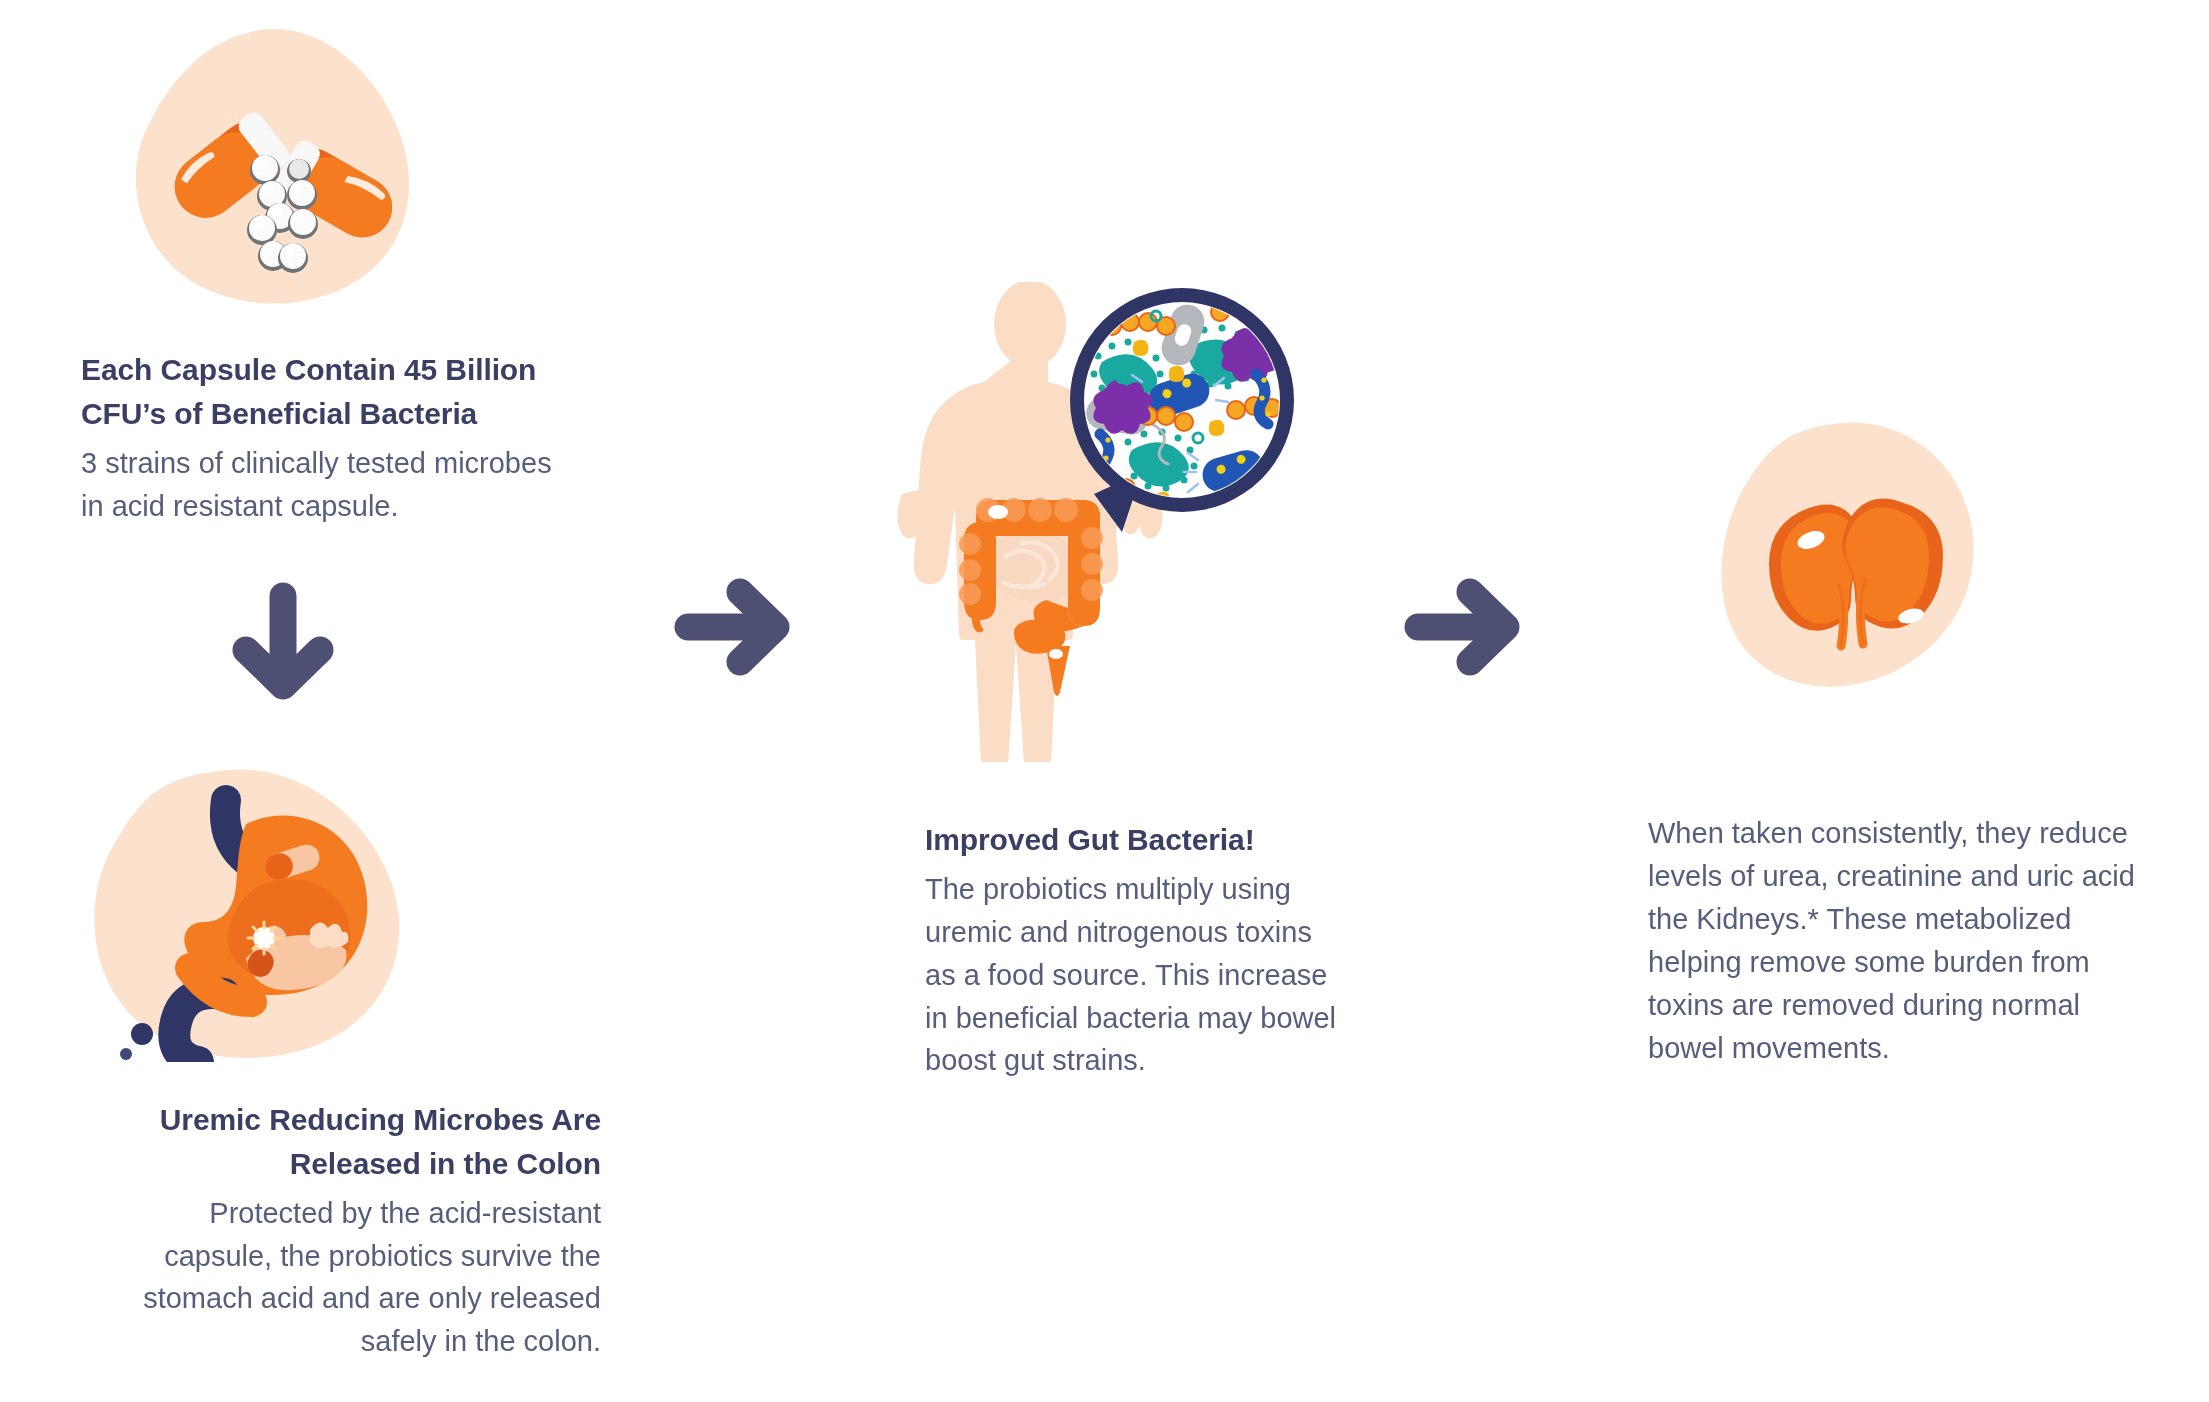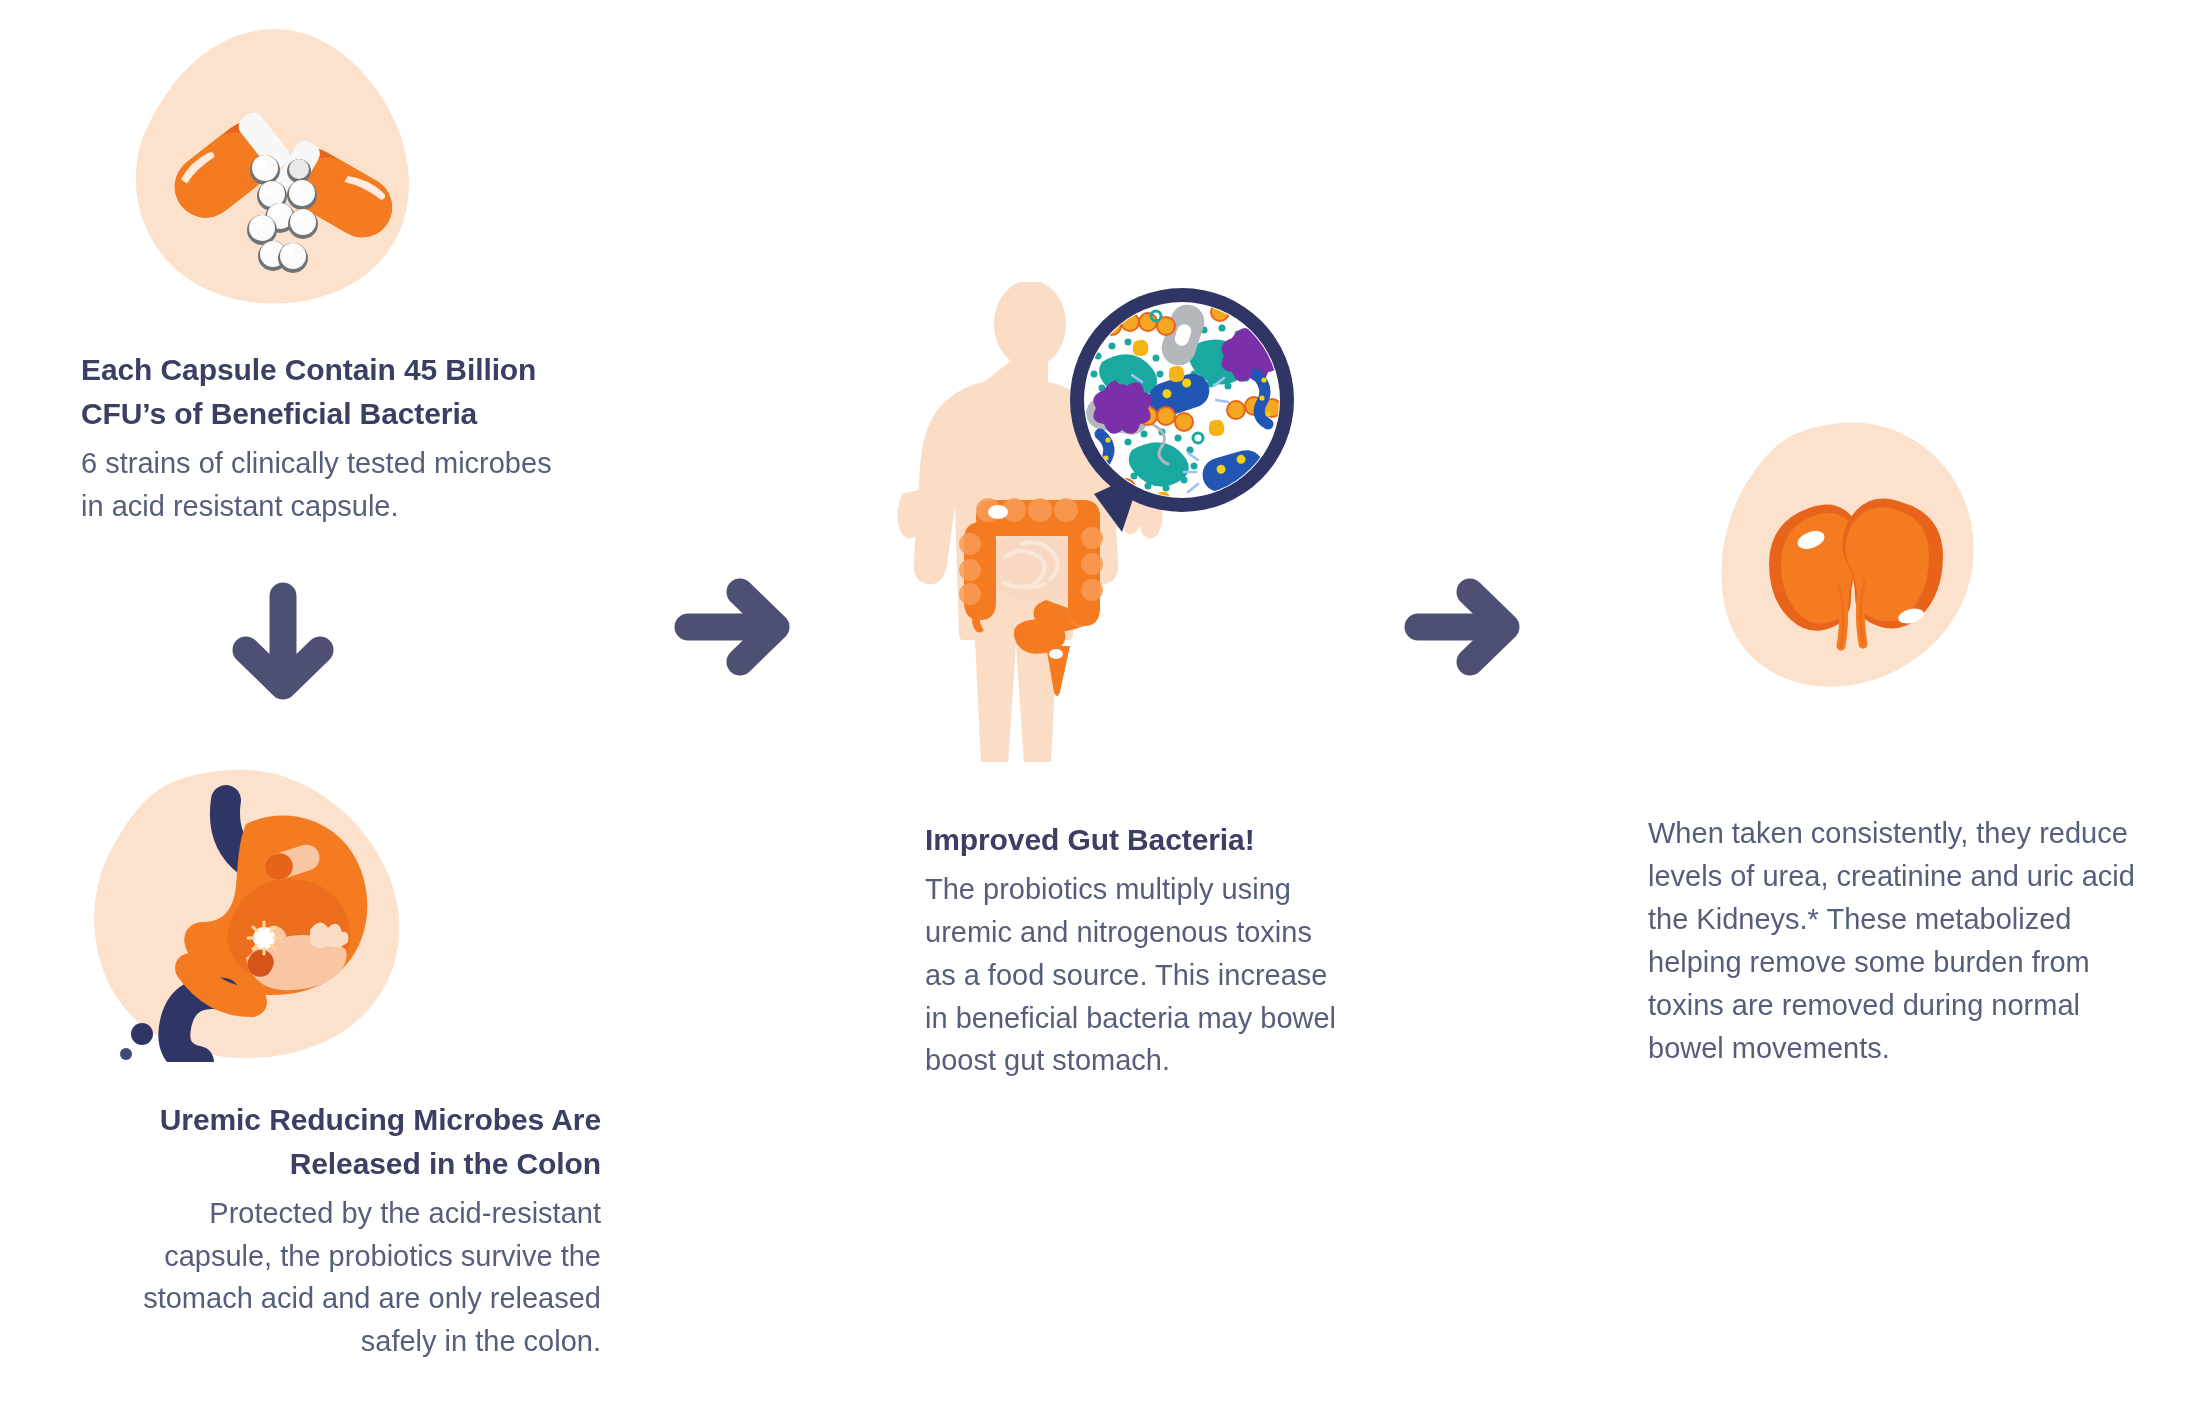--- a/index.html
+++ b/index.html
@@ -114,7 +114,7 @@
       <span>CFU’s of Beneficial Bacteria</span>
     </div>
     <div class="step-body">
-      <span>6 strains of clinically tested microbes</span>
+      <span>3 strains of clinically tested microbes</span>
       <span>in acid resistant capsule.</span>
     </div>
   </div>

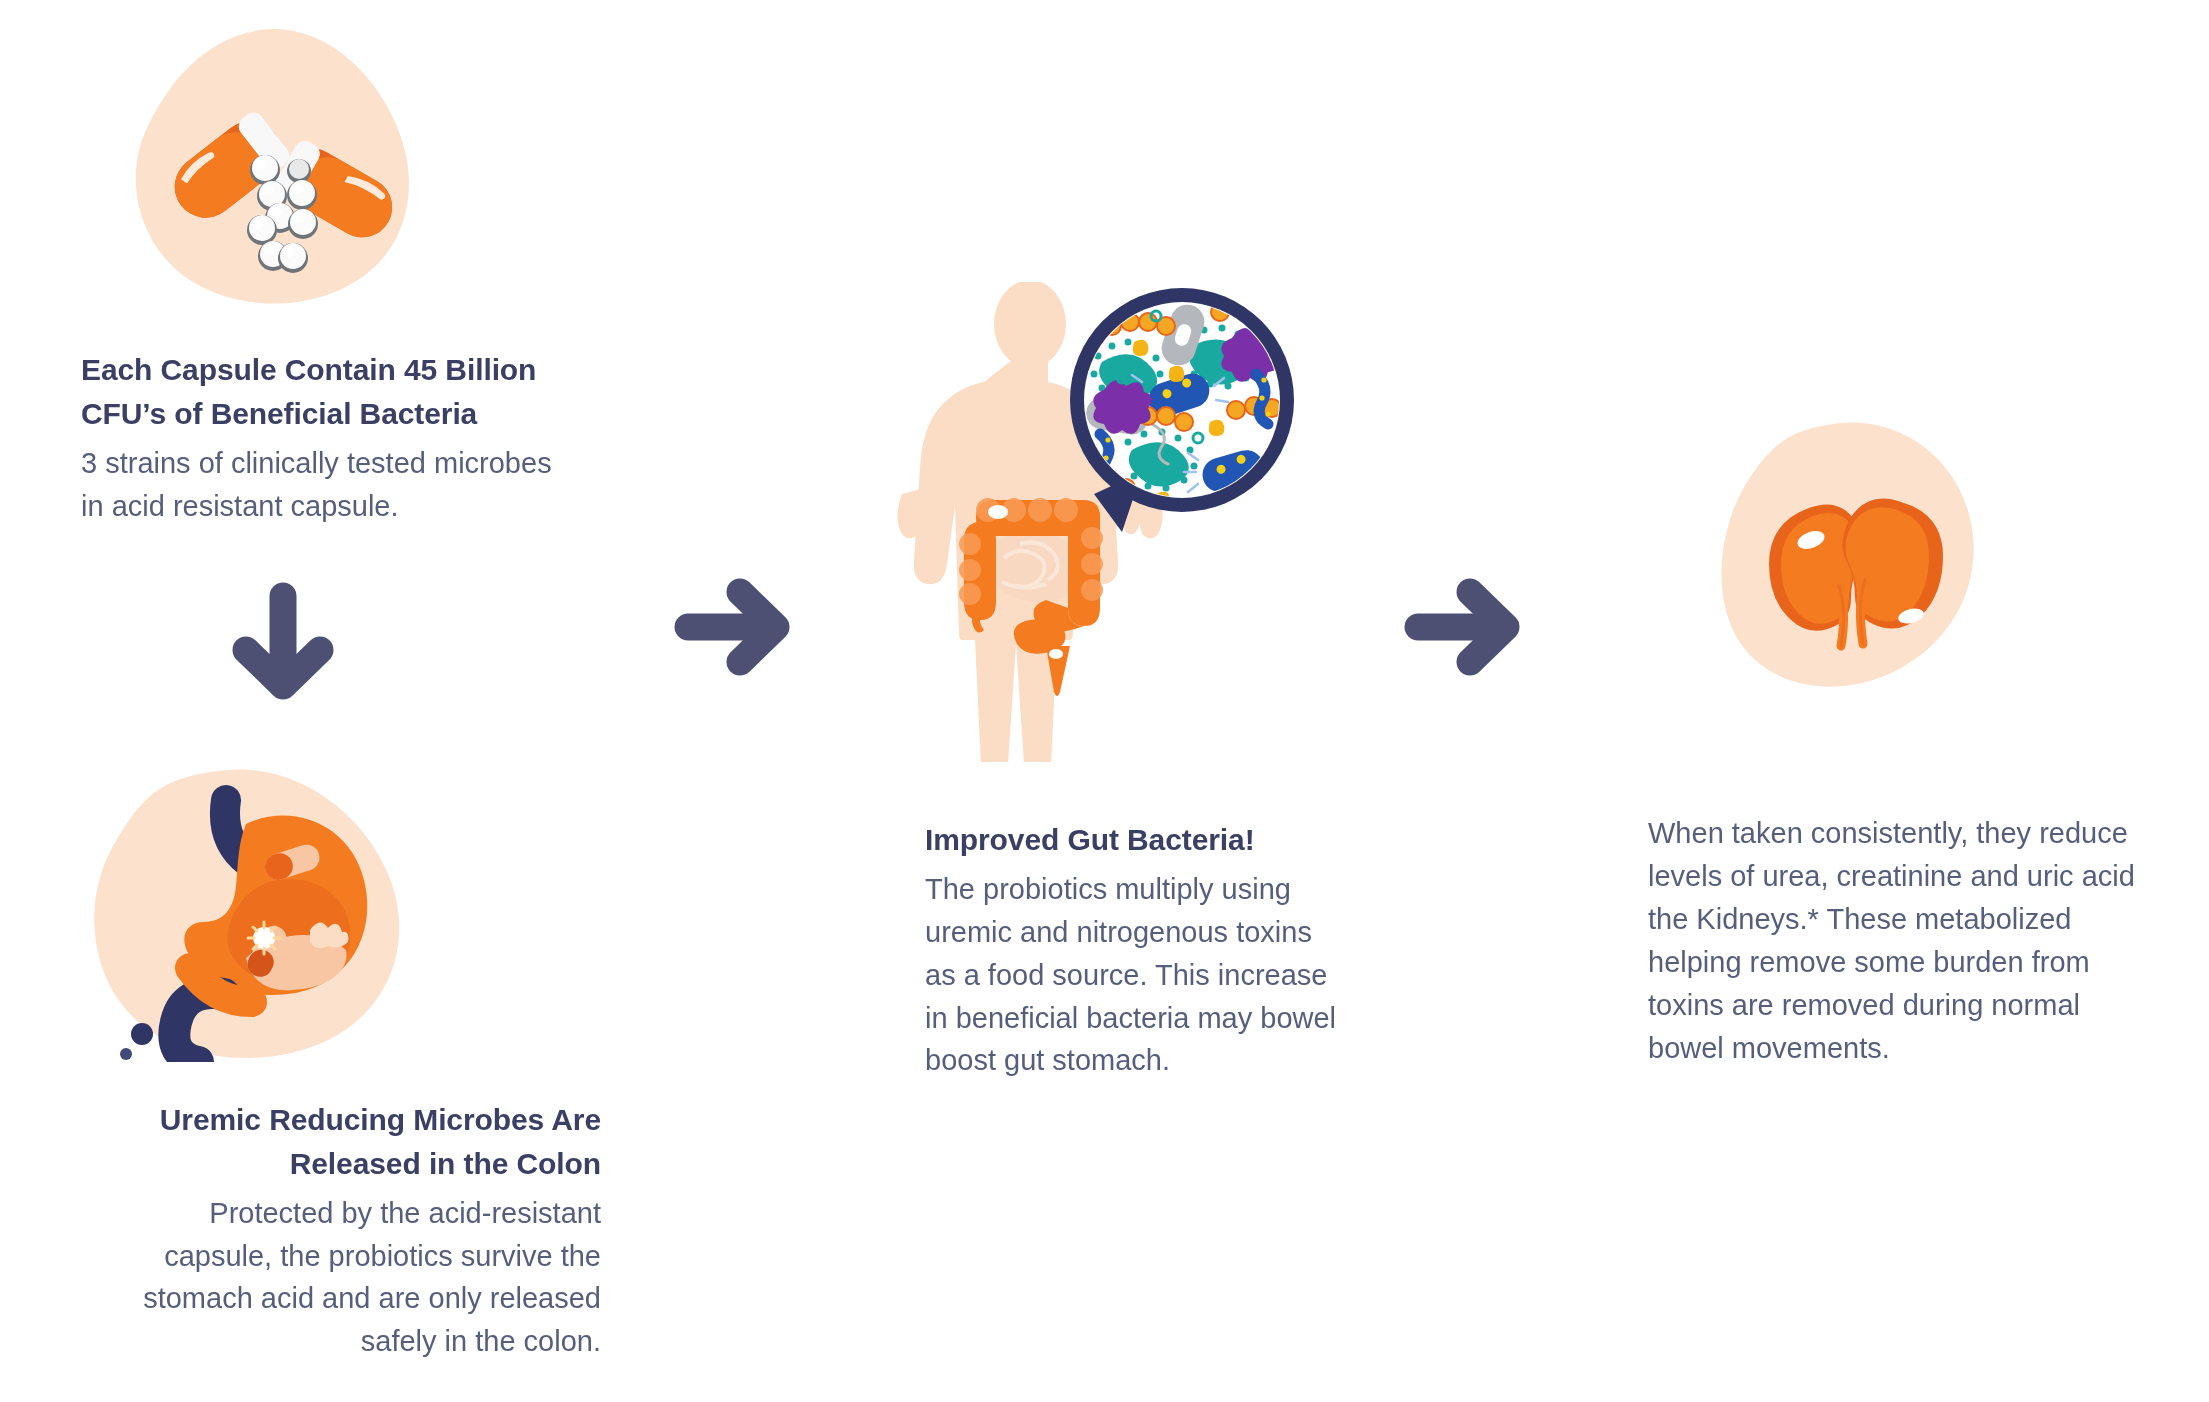--- a/index.html
+++ b/index.html
@@ -444,7 +444,7 @@
       <span>uremic and nitrogenous toxins</span>
       <span>as a food source. This increase</span>
       <span>in beneficial bacteria may bowel</span>
-      <span>boost gut stomach.</span>
+      <span>boost gut strains.</span>
     </div>
   </div>
 

